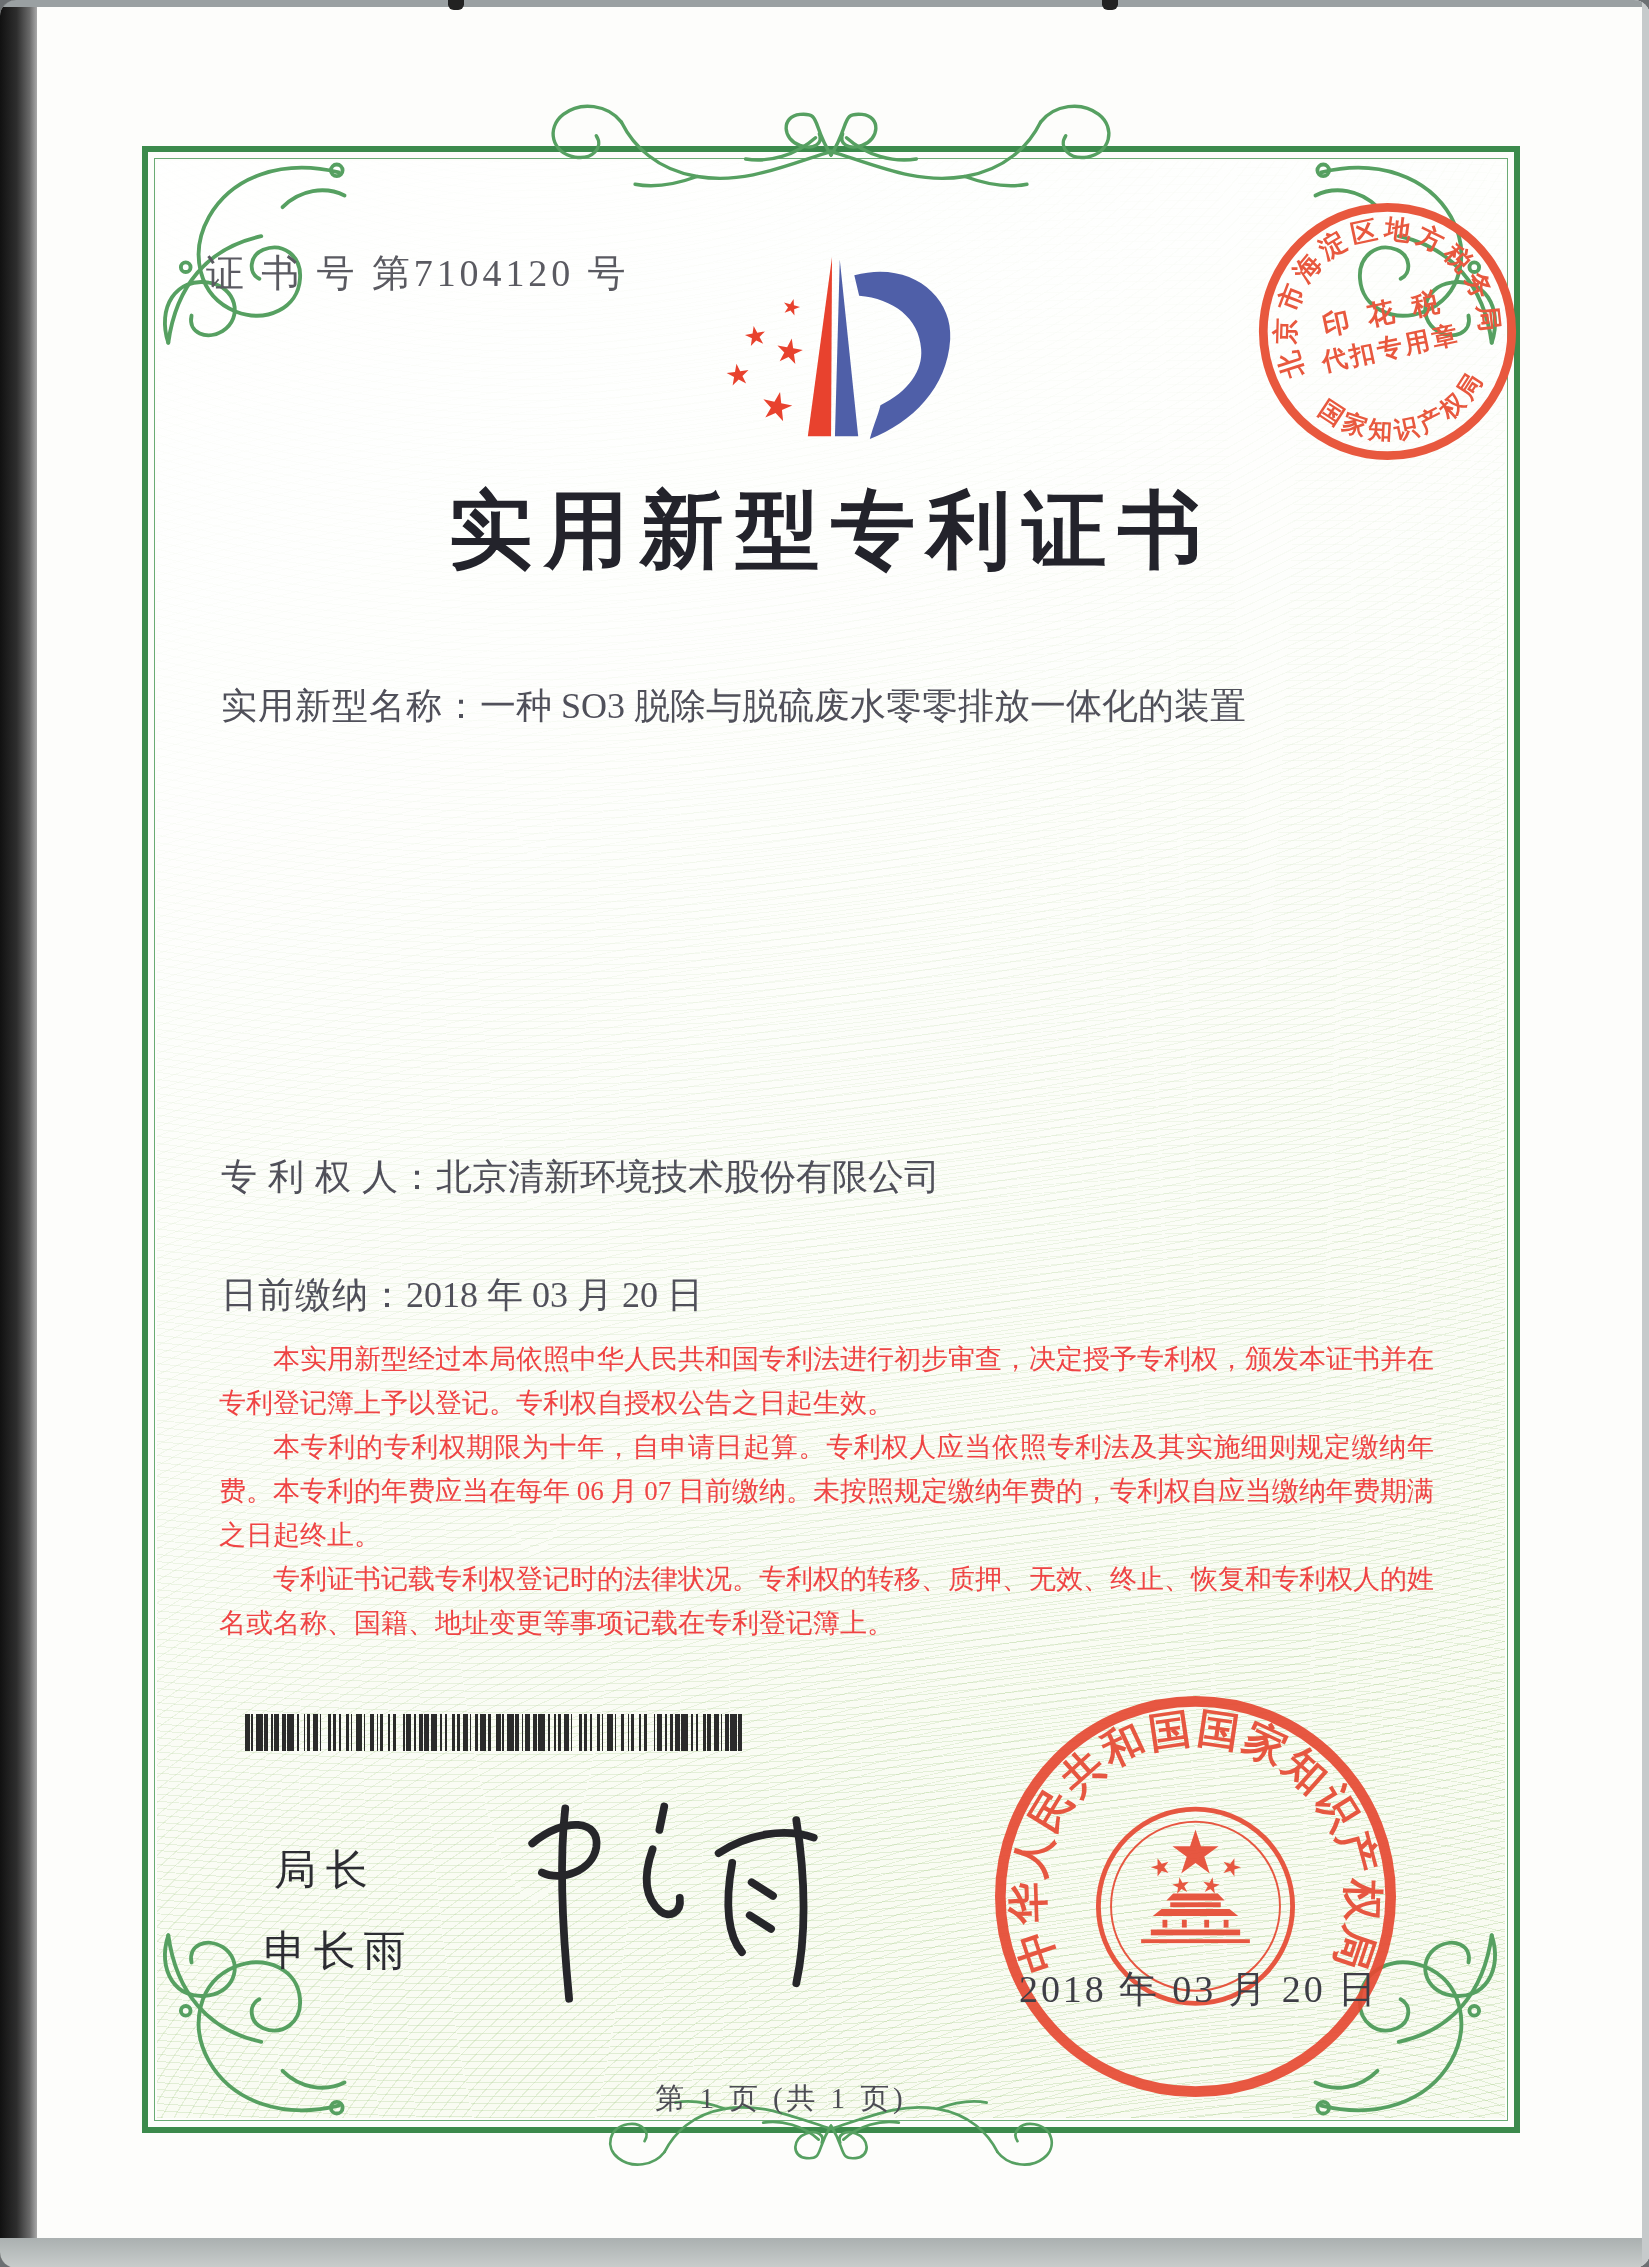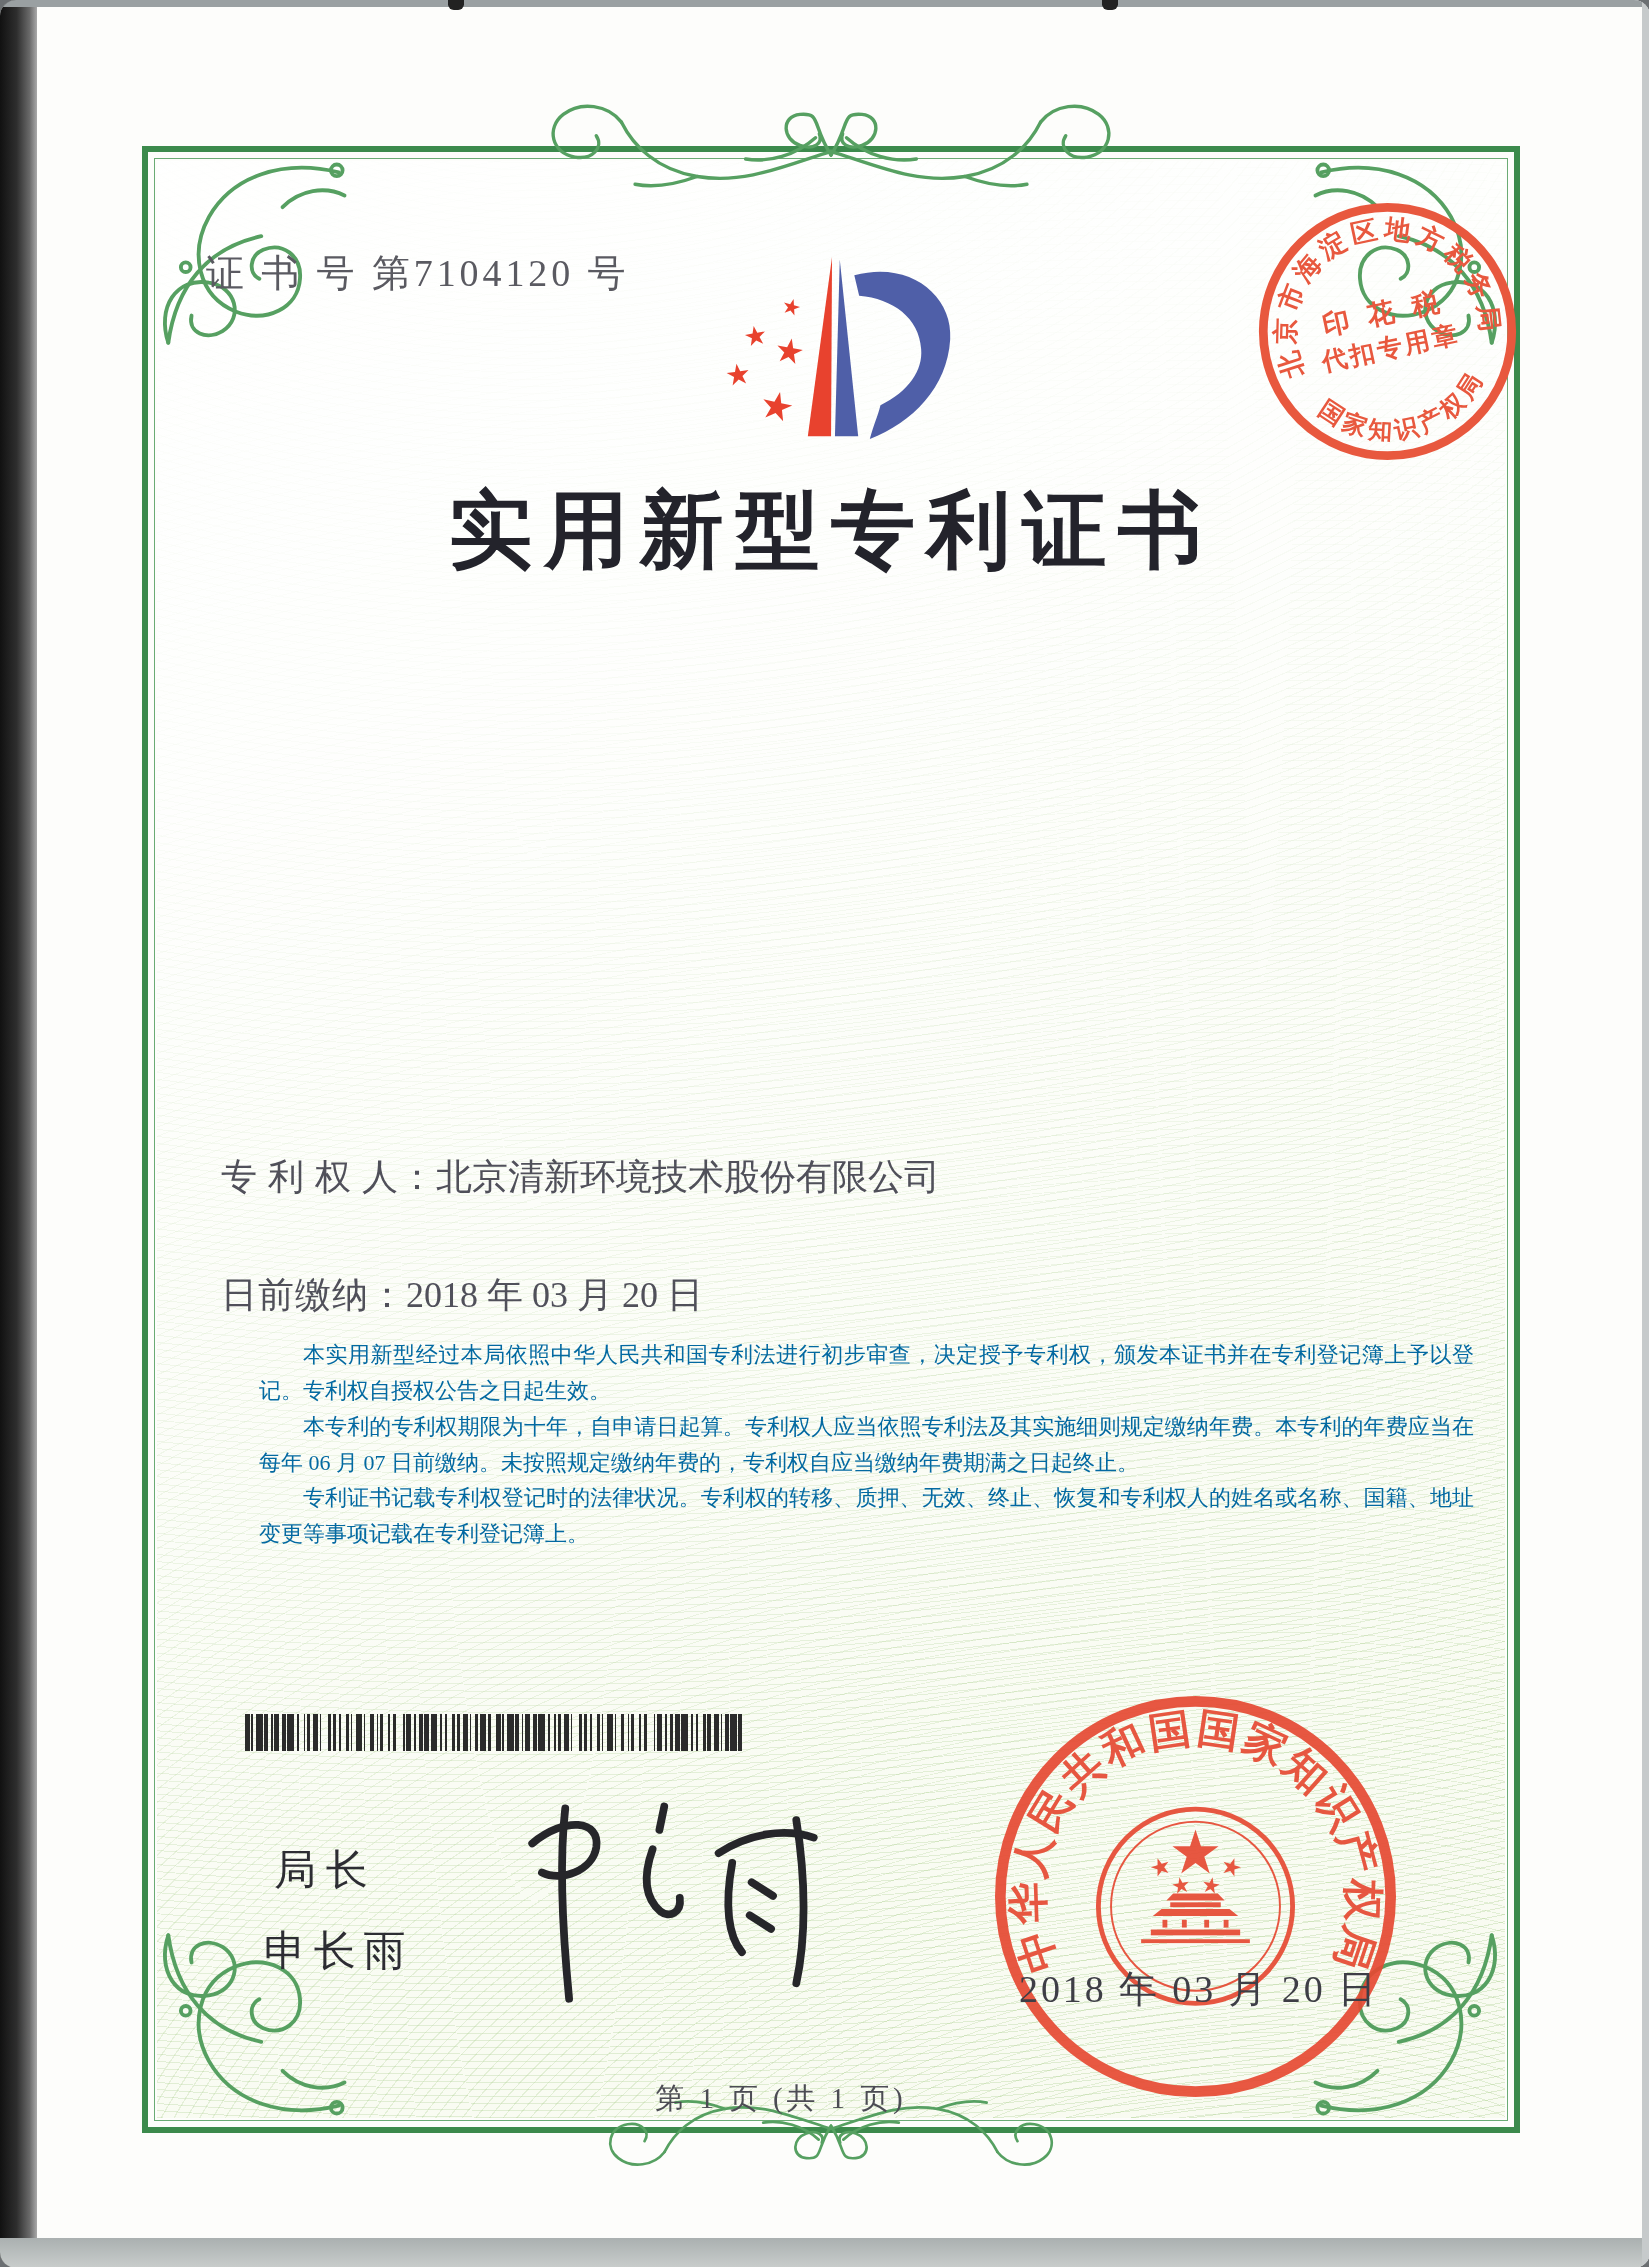--- a/index.html
+++ b/index.html
@@ -167,6 +167,9 @@
   <div class="title">实用新型专利证书</div>
 
   
+  <div class="field f0">
+    <span class="lbl">实用新型名称：</span><span>一种 SO3 脱除与脱硫废水零零排放一体化的装置</span>
+  </div>
   <div class="field f4">
     <span class="lbl">专 利 权 人：</span><span>北京清新环境技术股份有限公司</span>
   </div>

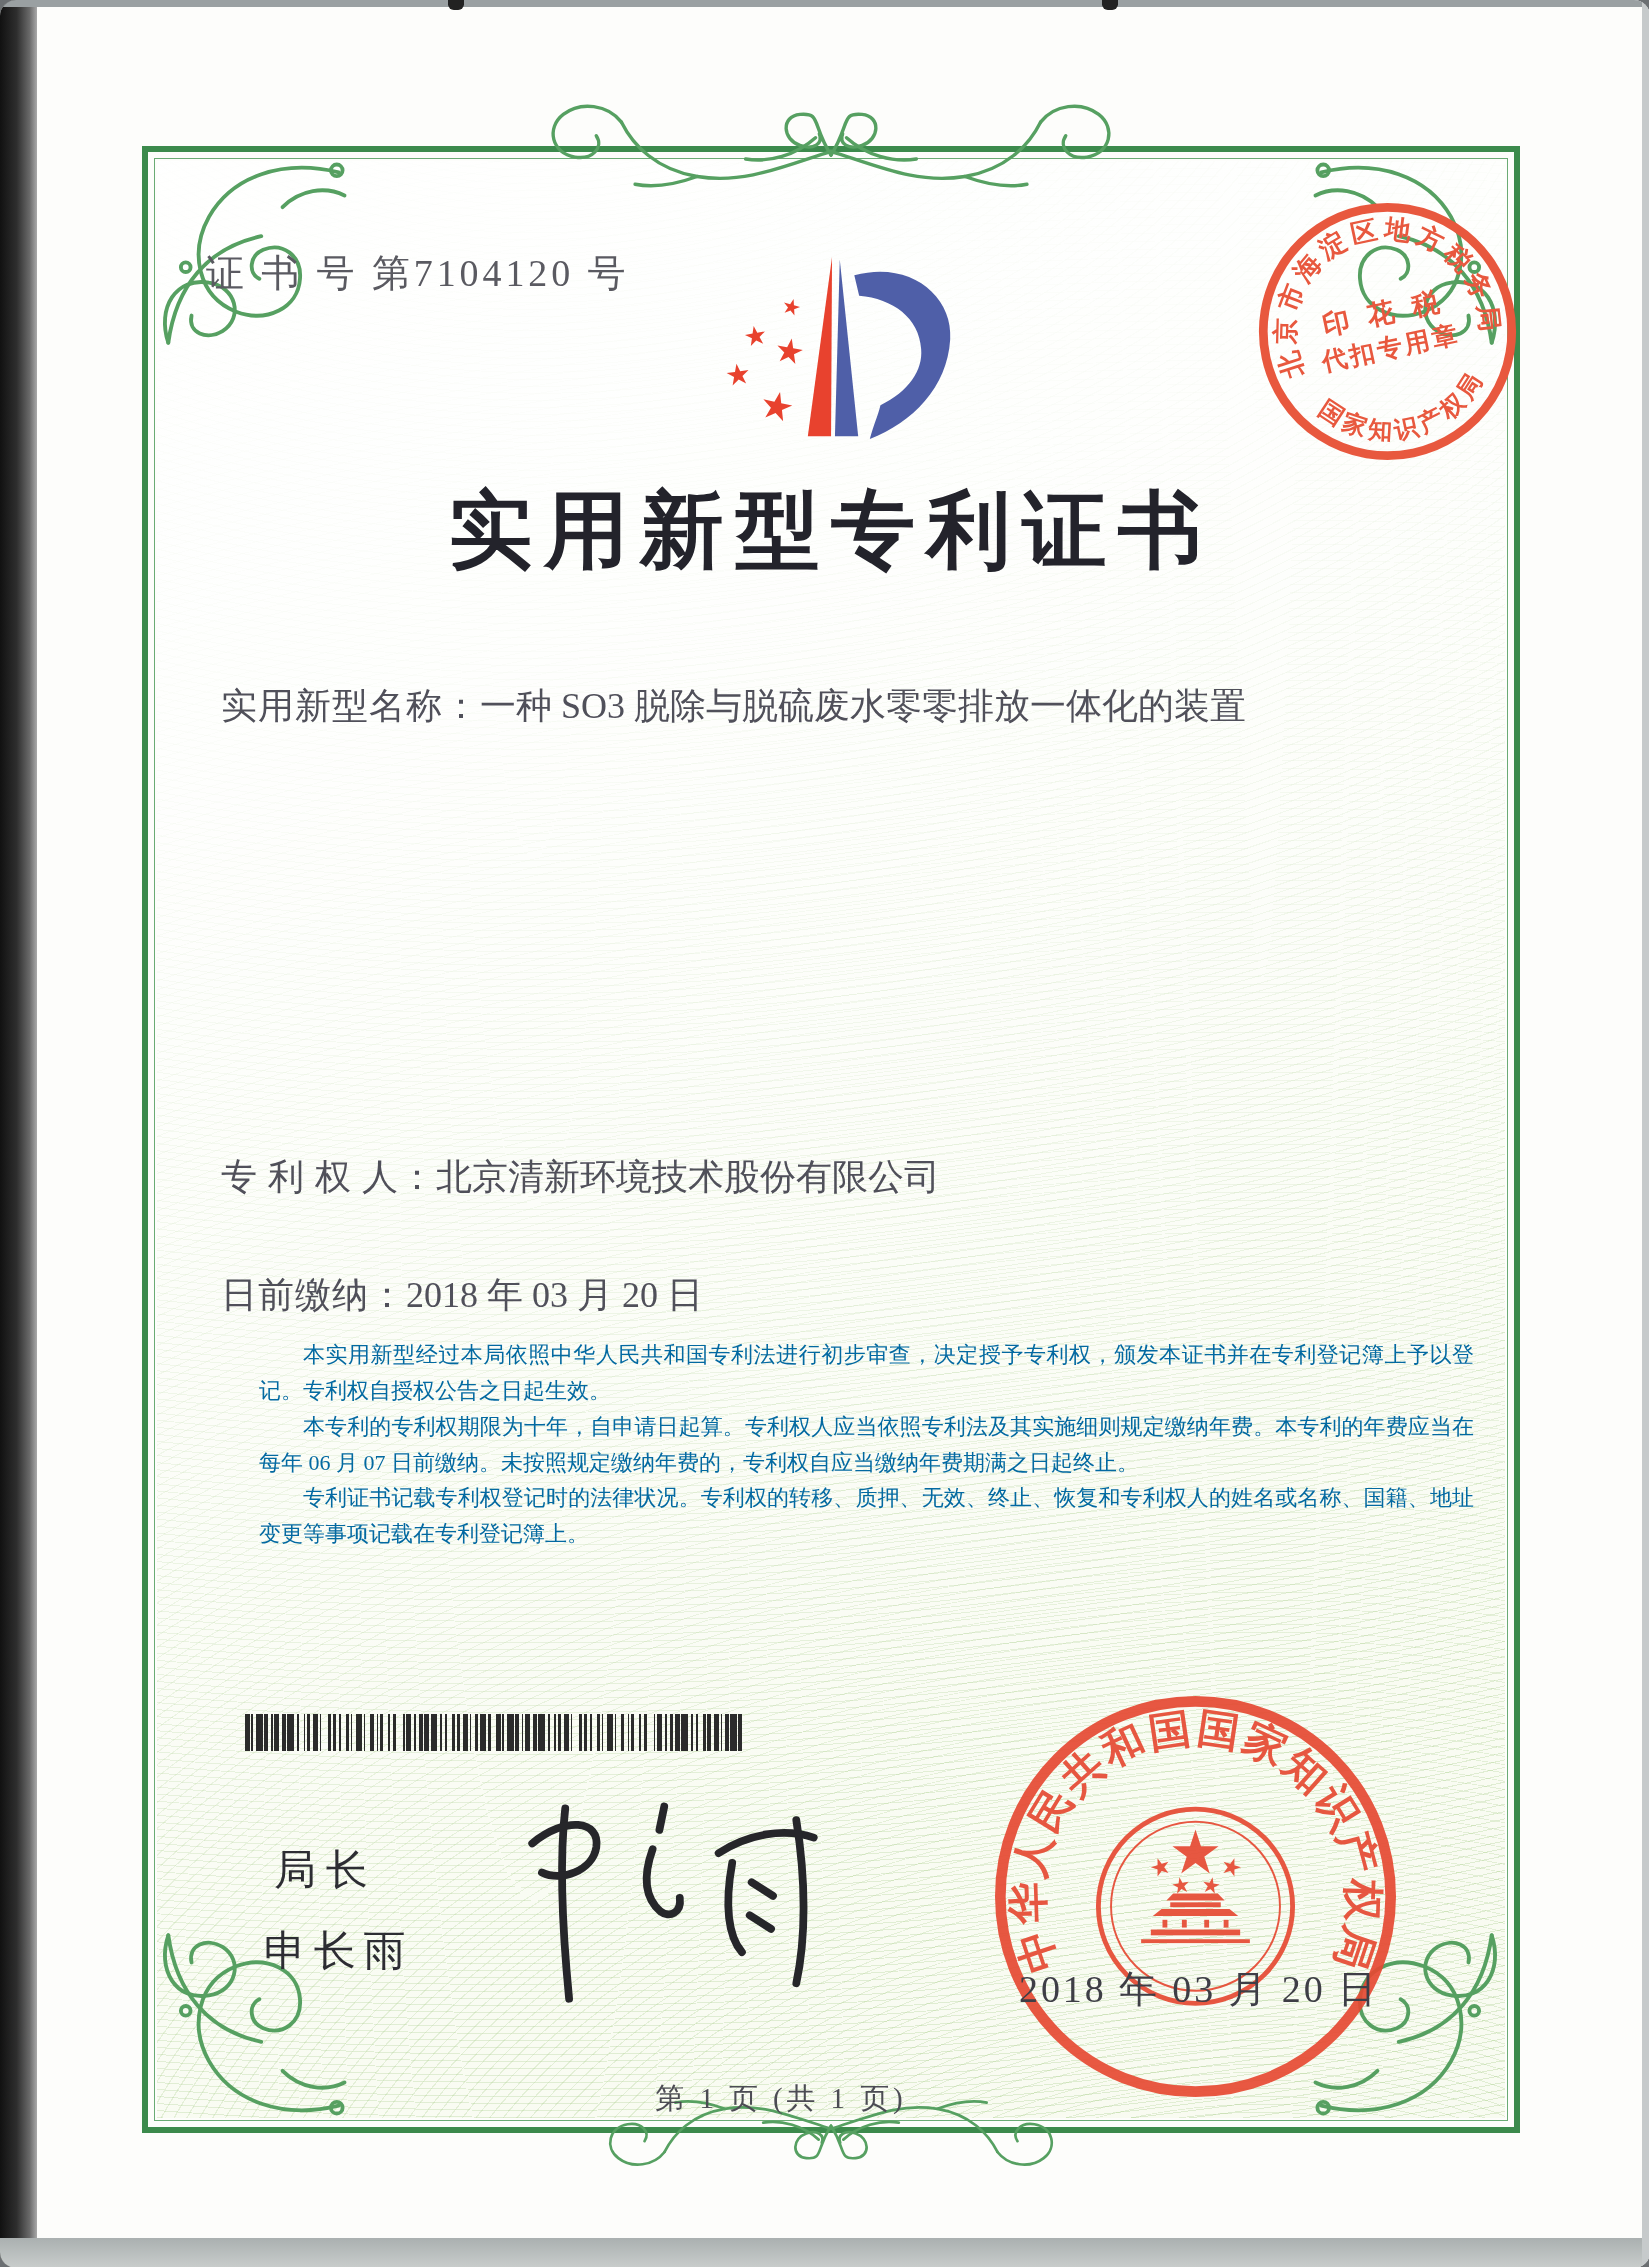--- a/index.html
+++ b/index.html
@@ -48,7 +48,7 @@
   .f0 { top:682px; } .f1 { top:802px; } .f2 { top:918px; }
   .f3 { top:1034px; } .f4 { top:1153px; } .f5 { top:1271px; }
   .paras { position:absolute; left:219px; top:1337px; width:1215px;
-           font-size:22px; line-height:1.63; color:#0369a1; text-align:justify;margin-left:40px; }
+           font-size:27px; line-height:1.63; color:#ef4444; text-align:justify; }
   .paras p { text-indent:2em; margin:0; }
   .barcode { position:absolute; left:245px; top:1714px; width:529px; height:37px; font-size:0; white-space:nowrap; }
   .barcode i { display:inline-block; height:100%; background:#2b2b2b; }

